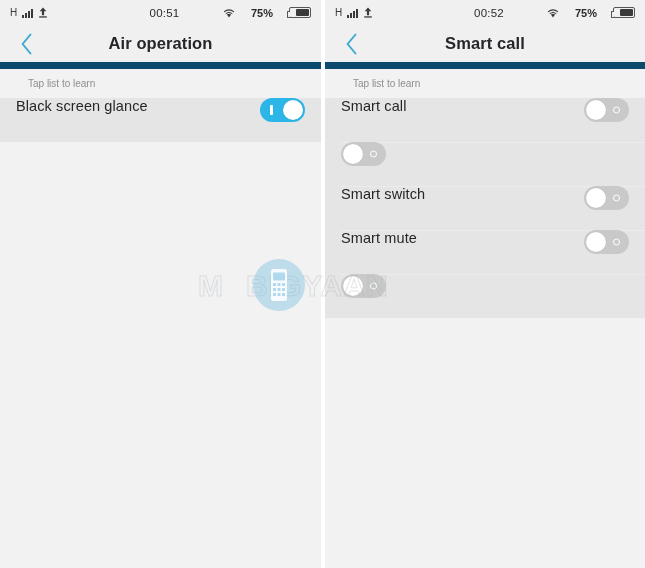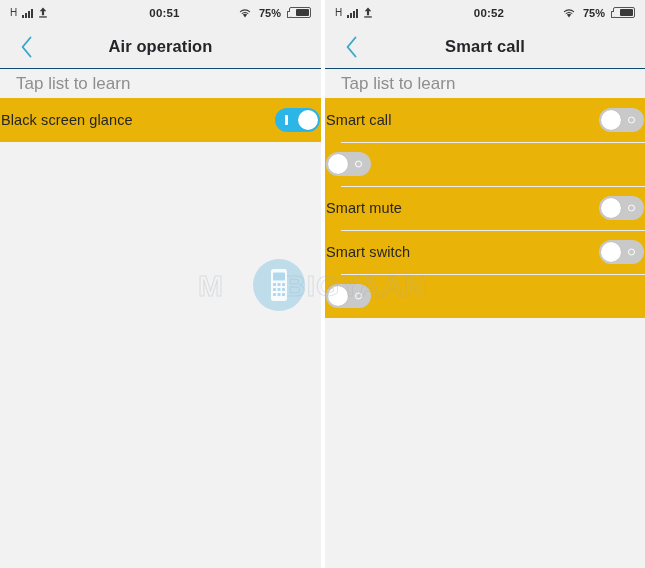--- a/index.html
+++ b/index.html
@@ -75,7 +75,7 @@
     text-align: center;
     font-size: 11.5px;
     color: #2a2a2a;
-    font-weight: 700;
+    font-weight: 400;
     letter-spacing: 0.2px;
     padding-left: 8px;
   }

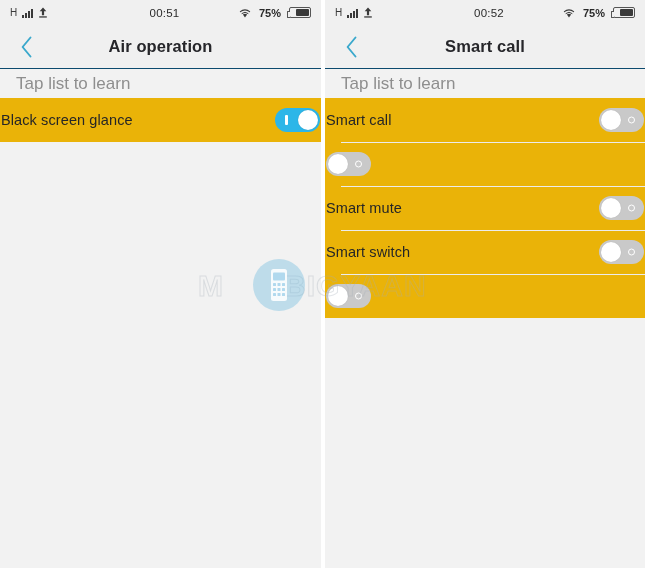--- a/index.html
+++ b/index.html
@@ -84,7 +84,7 @@
     margin-left: auto;
     display: flex;
     align-items: center;
-    gap: 8px;
+    gap: 16px;
     position: relative;
     z-index: 2;
   }

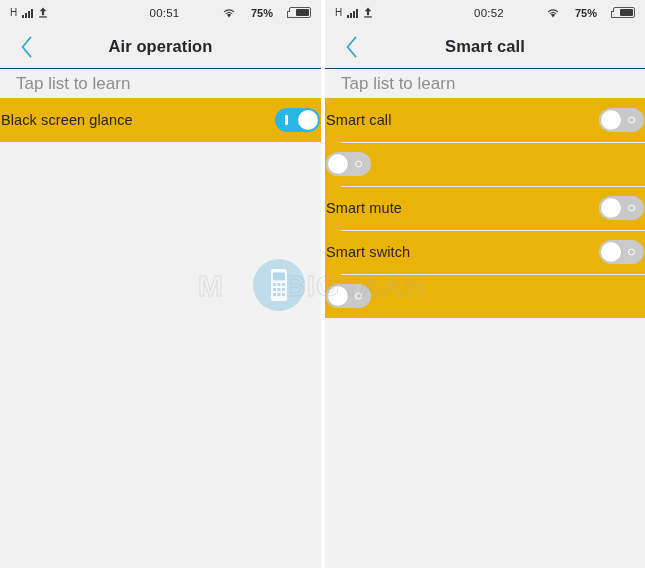--- a/index.html
+++ b/index.html
@@ -132,7 +132,7 @@
     display: flex;
     align-items: center;
     position: relative;
-    border-bottom: 1px solid #0c4a6e;
+    border-bottom: 7px solid #0c4a6e;
   }
   .back-btn {
     width: 52px;

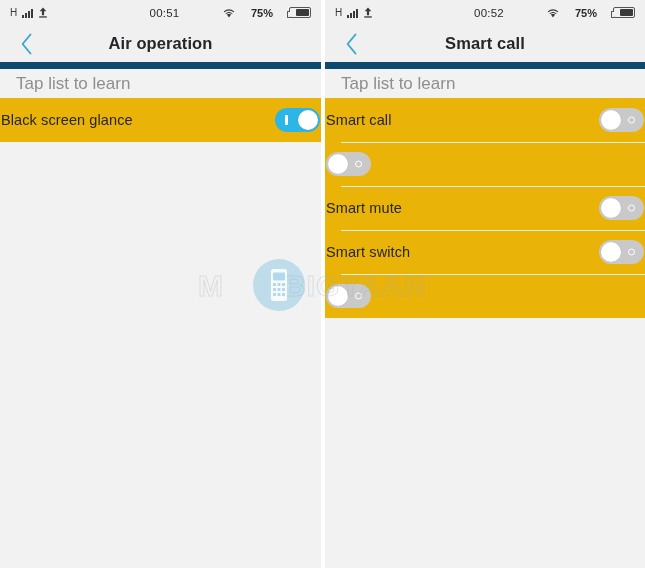--- a/index.html
+++ b/index.html
@@ -160,8 +160,8 @@
     background: #f2f2f2;
     display: flex;
     align-items: center;
-    padding-left: 16px;
-    font-size: 17px;
+    padding-left: 28px;
+    font-size: 10px;
     color: #8e8e8e;
   }
 

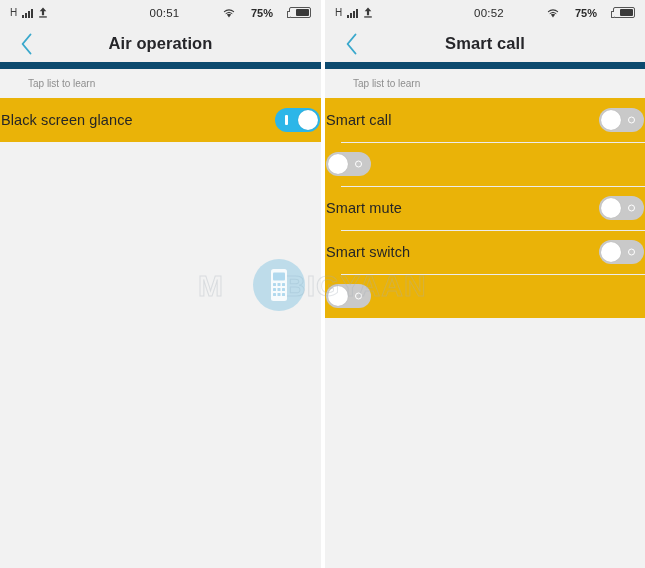--- a/index.html
+++ b/index.html
@@ -170,10 +170,9 @@
   .row {
     height: 44px;
     display: flex;
-    align-items: center;
-    padding: 0 1px;
-    position: relative;
-    background: #eab308;
+    padding: 0 16px;
+    position: relative;
+    background: #e5e5e5;
     cursor: pointer;
   }
   .row + .row::before {

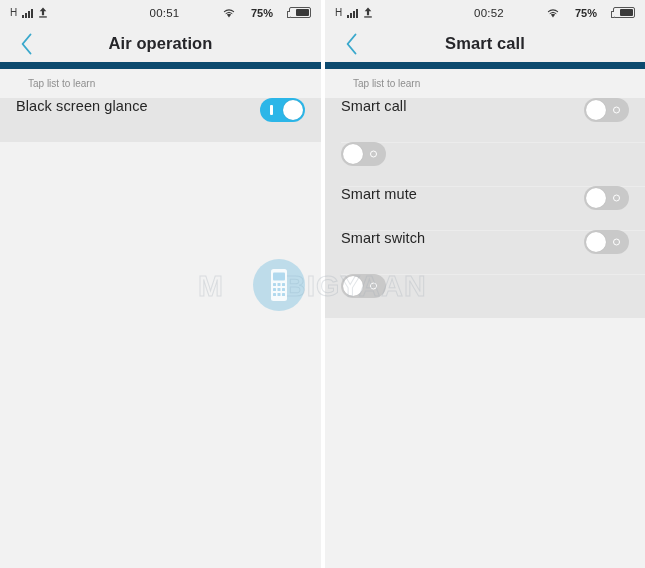--- a/index.html
+++ b/index.html
@@ -400,14 +400,14 @@
         </span>
       </div>
       <div class="row">
+        <span class="row-label">Smart switch</span>
+        <span class="toggle off light">
+          <span class="mark"></span>
+          <span class="knob"></span>
+        </span>
+      </div>
+      <div class="row">
         <span class="row-label">Smart mute</span>
-        <span class="toggle off light">
-          <span class="mark"></span>
-          <span class="knob"></span>
-        </span>
-      </div>
-      <div class="row">
-        <span class="row-label">Smart switch</span>
         <span class="toggle off light">
           <span class="mark"></span>
           <span class="knob"></span>

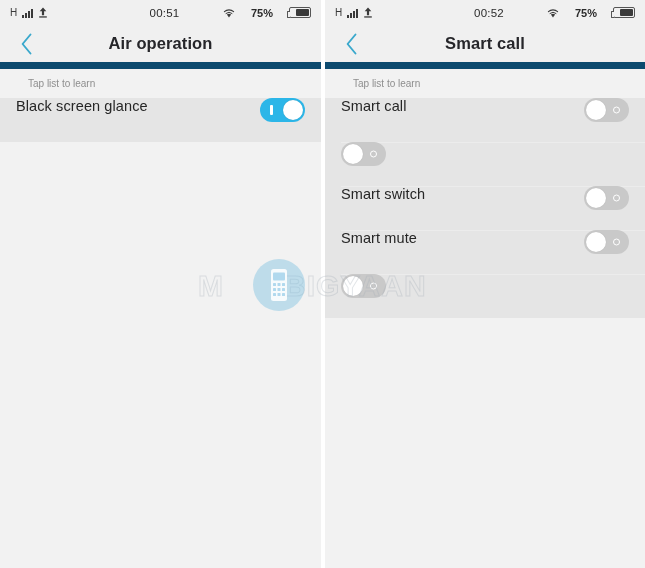--- a/index.html
+++ b/index.html
@@ -441,7 +441,7 @@
         </g>
       </svg>
     </span>
-    <span class="wm-text" style="margin-left:60px">BIGYAAN</span>
+    <span class="wm-text" style="margin-left:22px">BIGYAAN</span>
   </div>
 
 </div>

